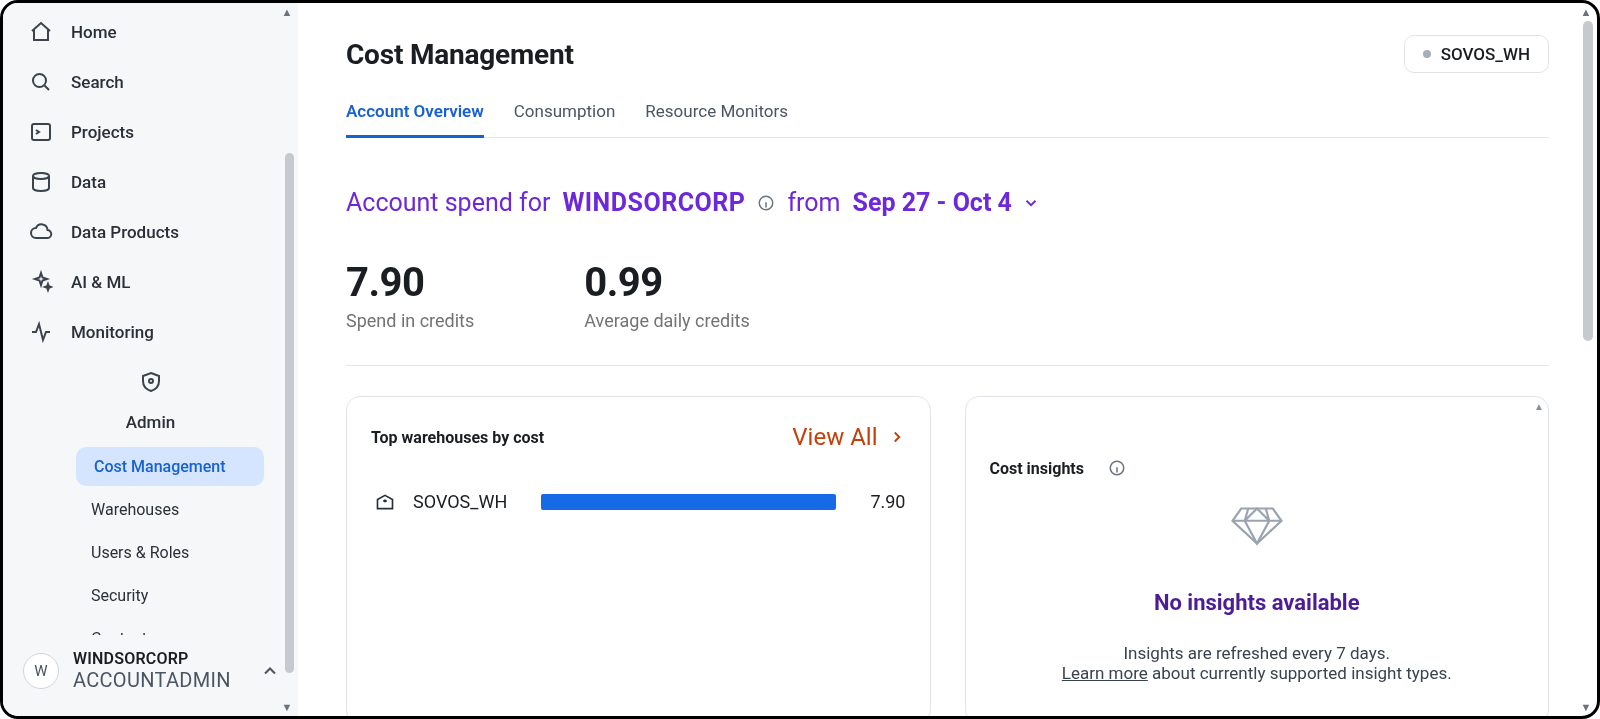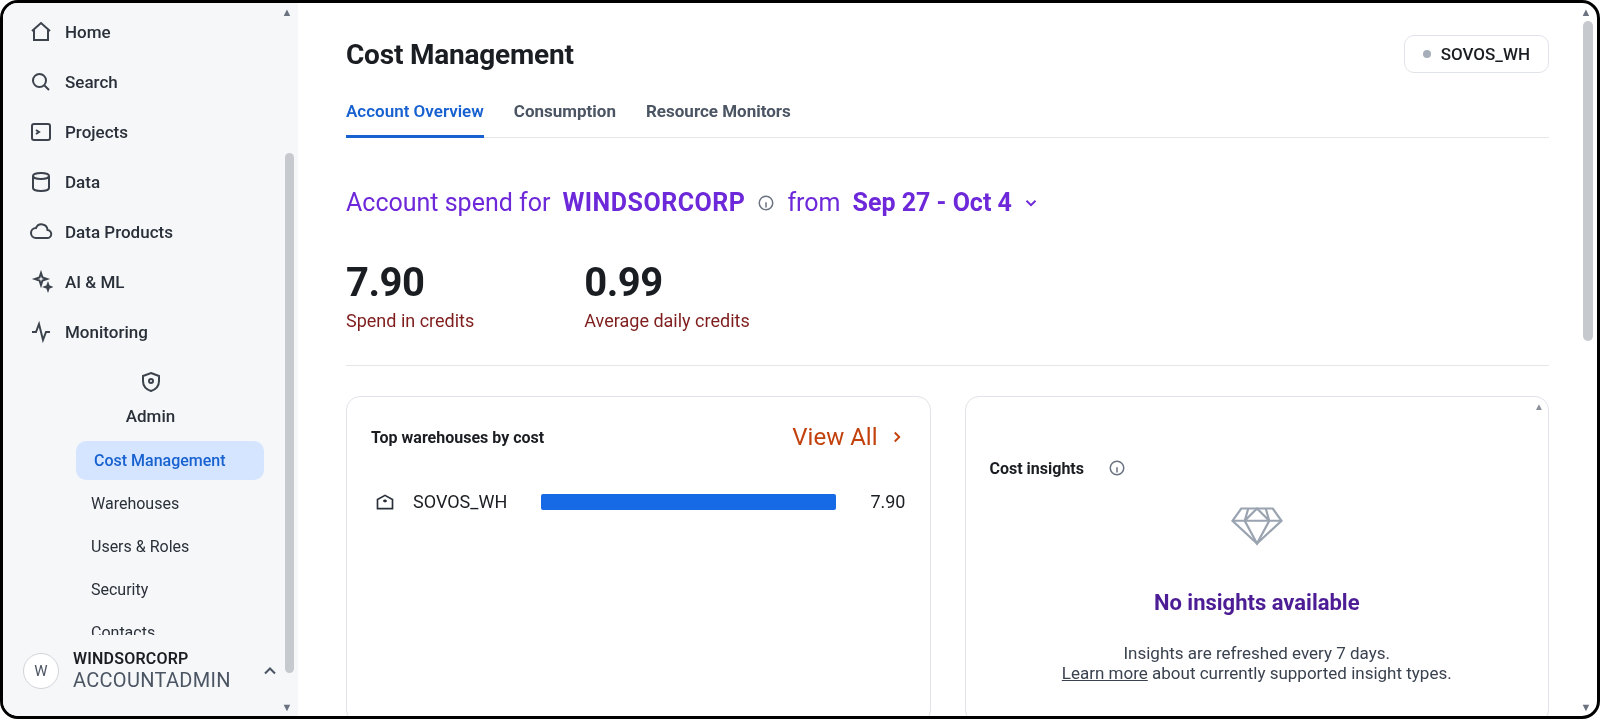--- a/index.html
+++ b/index.html
@@ -55,7 +55,7 @@
   .nav-item {
     display: flex;
     align-items: center;
-    gap: 12px;
+    gap: 18px;
     padding: 13px 14px;
     color: #2a3039;
     font-size: 17px;

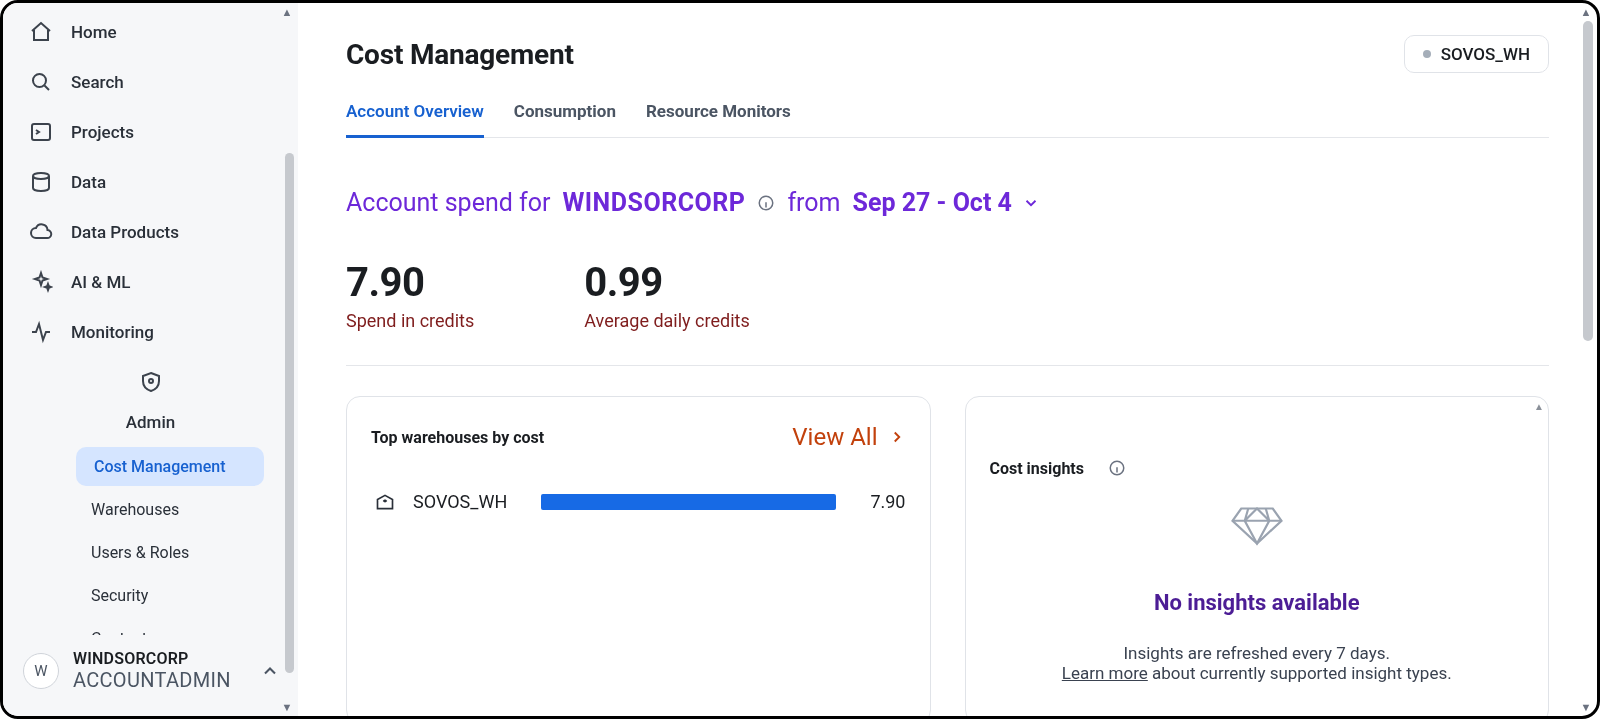--- a/index.html
+++ b/index.html
@@ -158,7 +158,7 @@
   .tab {
     padding: 0 0 14px 0;
     font-size: 17px;
-    font-weight:700;
+    font-weight:400;
     color:#4b5563;
     cursor:pointer;
     margin-bottom:-1px;

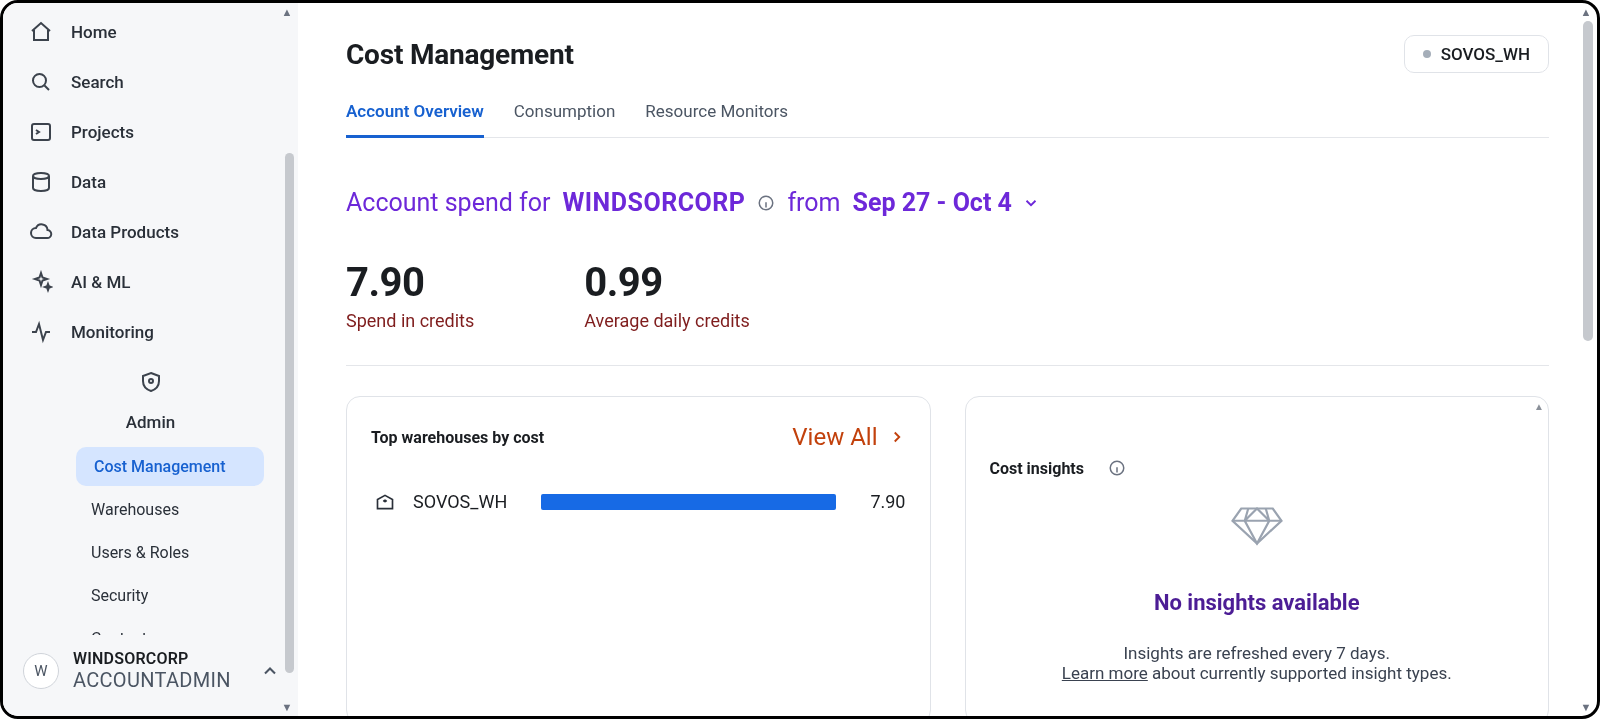--- a/index.html
+++ b/index.html
@@ -179,7 +179,7 @@
   .info-icon { width:18px; height:18px; color:#6b7280; display:inline-flex; }
   .stats { display:flex; gap:110px; margin-top:42px; }
   .stat .big { font-size:40px; font-weight:700; letter-spacing:-.5px;}
-  .stat .lbl { font-size:18px; color:#7f1d1d; margin-top:4px;}
+  .stat .lbl { font-size:18px; color:#737373; margin-top:4px;}
   .divider { border:none; border-top:1px solid #e4e6ea; margin-top:34px;}
   .cards { display:flex; gap:34px; margin-top:30px;}
   .card {

